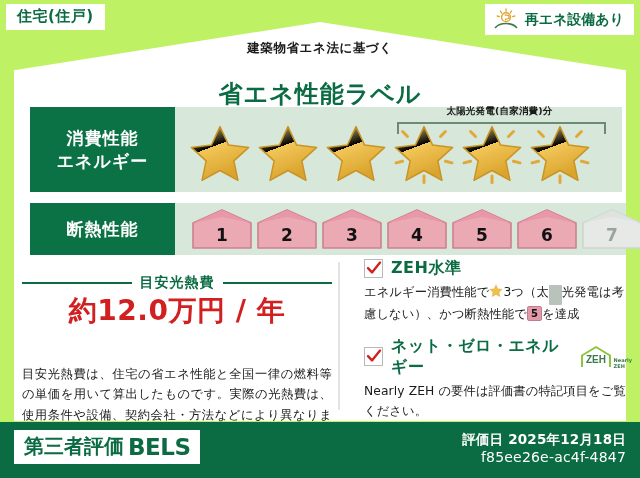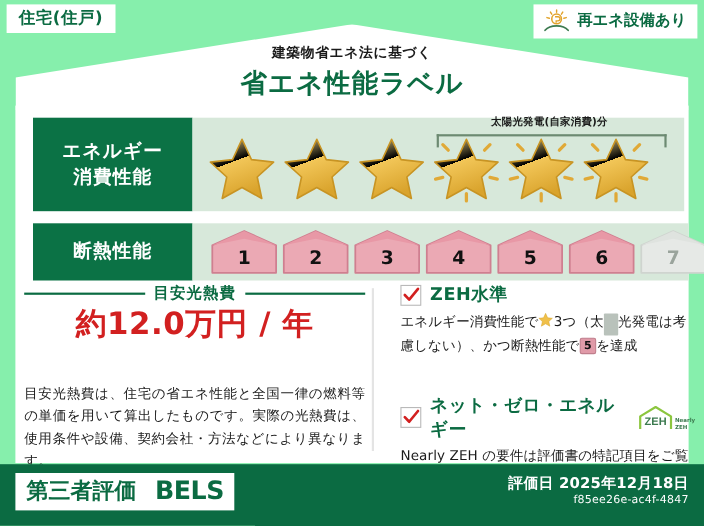--- a/index.html
+++ b/index.html
@@ -10,7 +10,7 @@
   }
   #label{
     position:relative;width:640px;height:478px;
-    background:#86efac;
+    background:#bef264;
   }
   
   .roof{

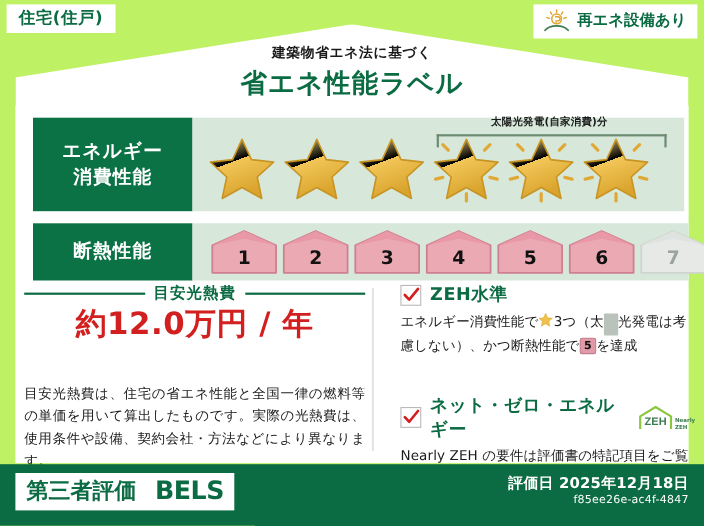--- a/index.html
+++ b/index.html
@@ -46,7 +46,7 @@
   }
   .title-sub{
     font-size:12.5px;font-weight:bold;color:#1a1a1a;letter-spacing:.6px;
-    margin-bottom:3px;
+    margin-bottom:21px;
   }
   .title-main{
     font-size:24px;font-weight:bold;color:#0b6b42;letter-spacing:1px;

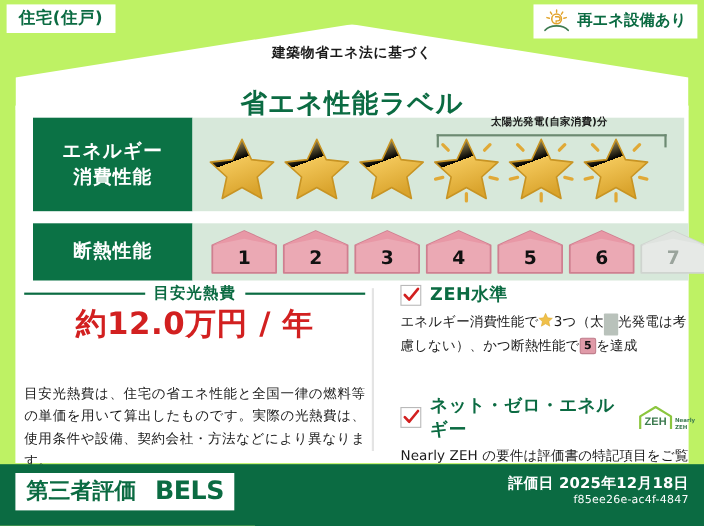--- a/index.html
+++ b/index.html
@@ -196,8 +196,8 @@
   <div class="row" id="row-energy">
     <div class="row-label">
       <div>
+        <div>消費性能</div>
         <div>エネルギー</div>
-        <div>消費性能</div>
       </div>
     </div>
     <div class="row-value">

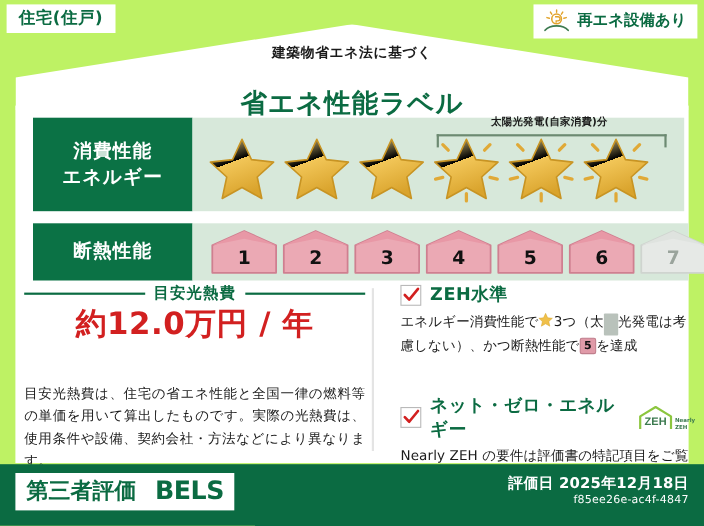--- a/index.html
+++ b/index.html
@@ -91,7 +91,7 @@
   }
   .house.off span{color:#9aa49c;}
   
-  .col-left{position:absolute;left:22px;top:258px;width:310px;}
+  .col-left{position:absolute;left:22px;top:274px;width:310px;}
   .col-right{position:absolute;left:364px;top:258px;width:268px;}
   .divider-v{
     position:absolute;left:338px;top:262px;width:2px;height:148px;background:#e4e4e4;

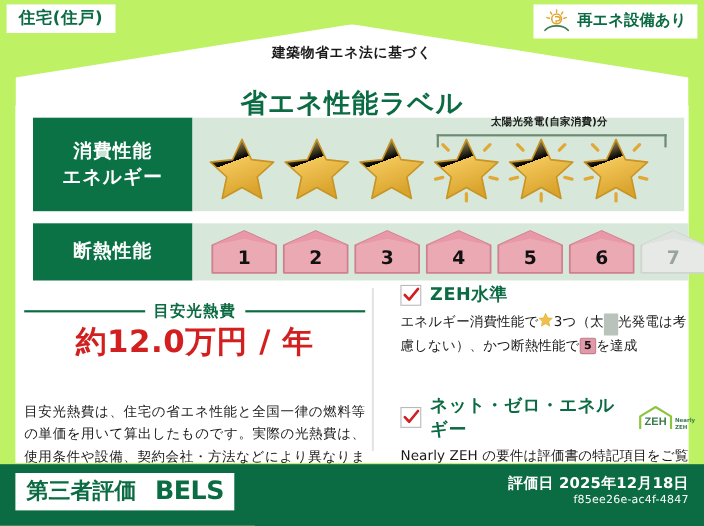--- a/index.html
+++ b/index.html
@@ -136,7 +136,7 @@
   .zeh-logo{display:inline-flex;align-items:flex-end;gap:1px;vertical-align:-6px;}
   .zeh-logo svg{width:34px;height:24px;display:block;}
   .zeh-sub{font-size:5px;color:#3c7a4f;line-height:1.05;font-weight:bold;}
-  .block2{margin-top:34px;}
+  .block2{margin-top:11px;}
   
   .footer{
     position:absolute;left:0;bottom:0;width:640px;height:56px;background:#0b6b42;

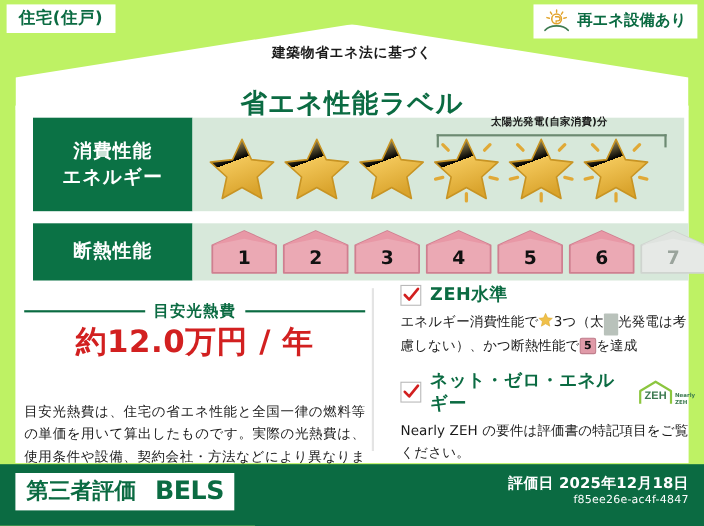--- a/index.html
+++ b/index.html
@@ -143,7 +143,7 @@
   }
   .bels-box{
     position:absolute;left:14px;top:8px;background:#fff;
-    padding:3px 10px 4px 10px;display:flex;align-items:center;gap:17px;
+    padding:3px 10px 4px 10px;display:flex;align-items:center;gap:4px;
   }
   .bels-jp{font-size:20px;font-weight:bold;color:#0b6b42;letter-spacing:0px;}
   .bels-en{font-size:23px;font-weight:bold;color:#0b6b42;letter-spacing:-.5px;}

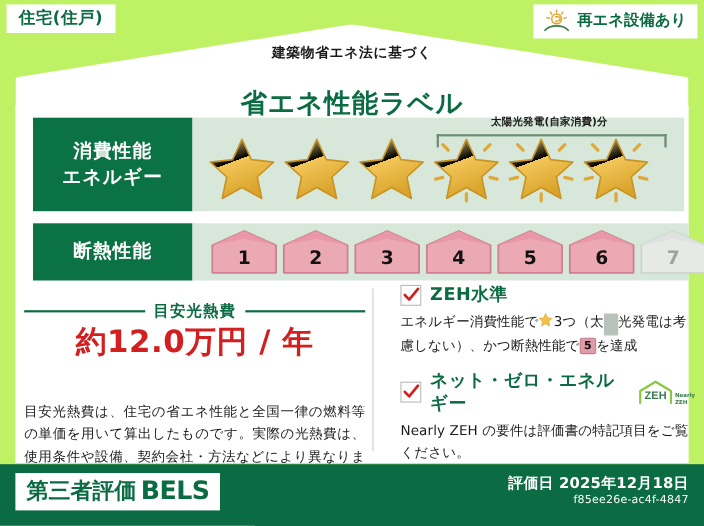--- a/index.html
+++ b/index.html
@@ -157,7 +157,7 @@
   }
   .eval-id{
     position:absolute;right:14px;top:27px;color:#fff;
-    font-size:10px;text-align:right;letter-spacing:.2px;
+    font-size:14px;text-align:right;letter-spacing:.2px;
   }
 </style>
 </head>

